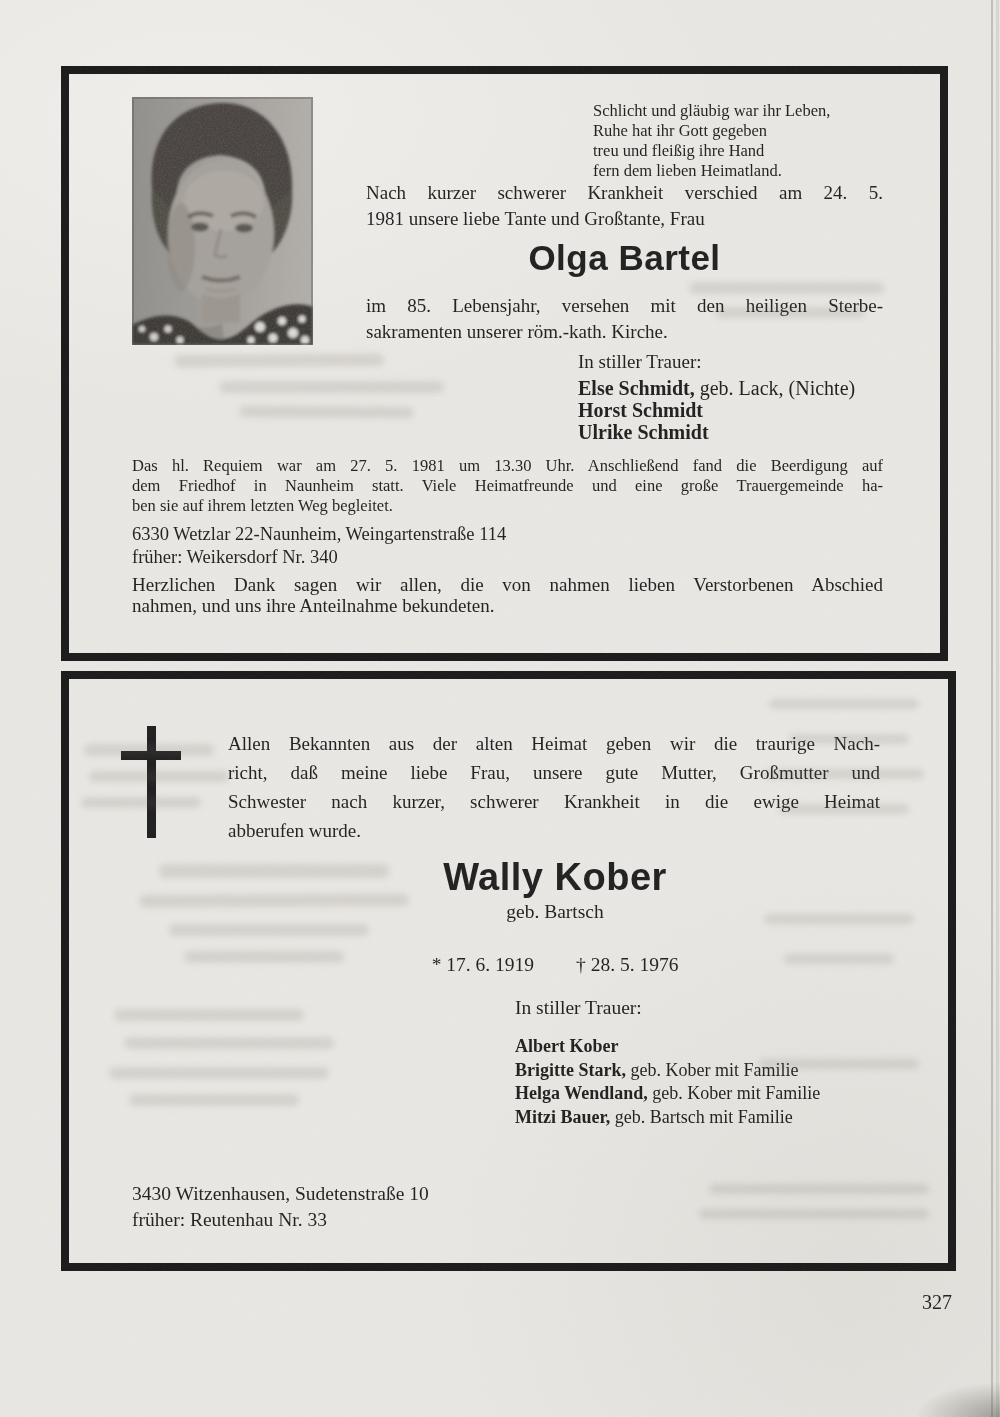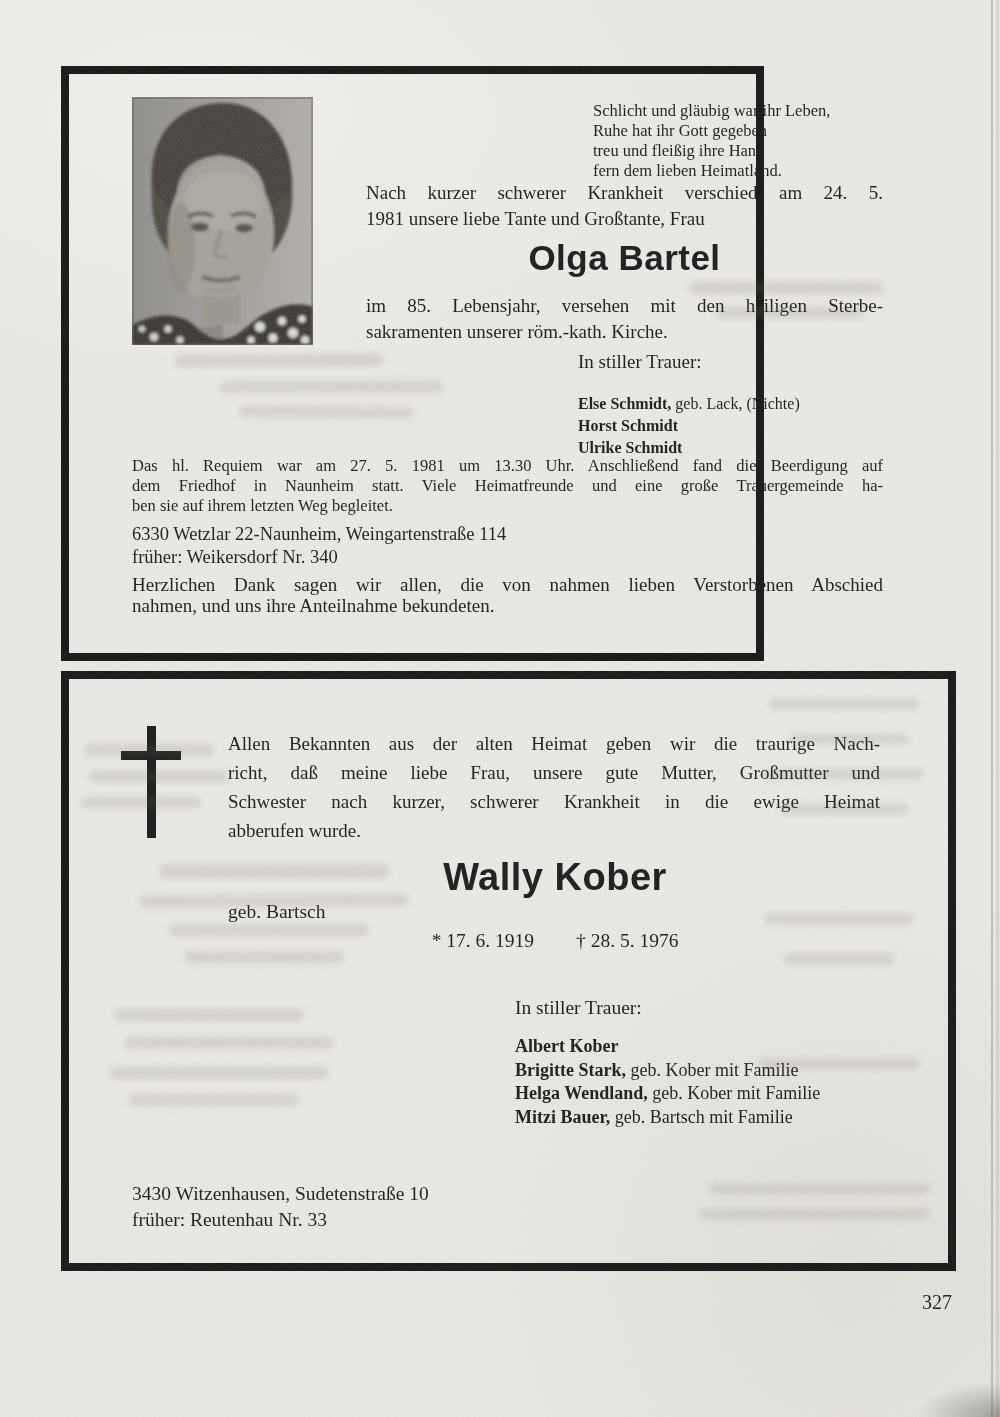--- a/index.html
+++ b/index.html
@@ -10,7 +10,7 @@
       radial-gradient(700px 700px at 85% 90%, rgba(120,115,100,.08), transparent 60%),
       #ebe9e5;}
   .notice{position:absolute;border:8px solid #181818;box-sizing:border-box;background:transparent;}
-  .n1{left:61px;top:66px;width:703px;height:595px;}
+  .n1{left:61px;top:66px;width:887px;height:595px;}
   .n2{left:61px;top:671px;width:895px;height:600px;padding-left:48px;}
   .abs{position:absolute;}
   

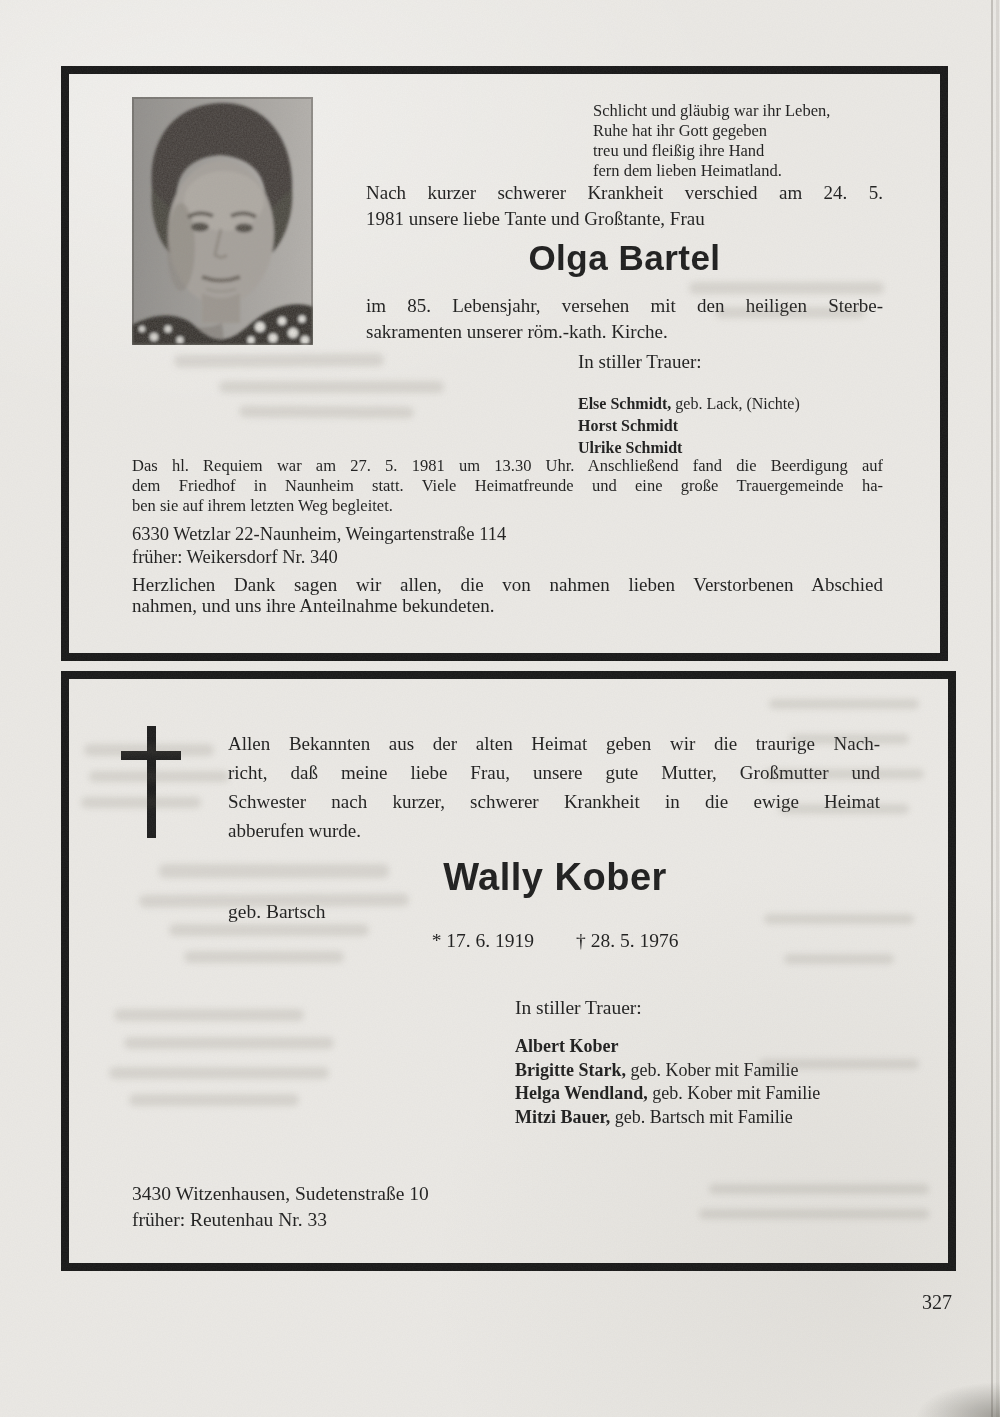--- a/index.html
+++ b/index.html
@@ -26,7 +26,7 @@
     font-family:"Liberation Sans","DejaVu Sans",sans-serif;font-weight:700;font-size:35px;letter-spacing:.5px;}
   .detail1{left:297px;top:219px;width:517px;font-size:19px;line-height:25.5px;}
   .trauer1{left:509px;top:277px;font-size:19px;}
-  .mourners1{left:509px;top:319px;width:330px;font-size:16px;line-height:22px;}
+  .mourners1{left:509px;top:303px;width:330px;font-size:20px;line-height:22px;}
   .mourner .b{font-weight:700;}
   .requiem{left:63px;top:382px;width:751px;font-size:16.5px;line-height:20px;}
   .addr1{left:63px;top:449px;font-size:18.5px;line-height:23px;}

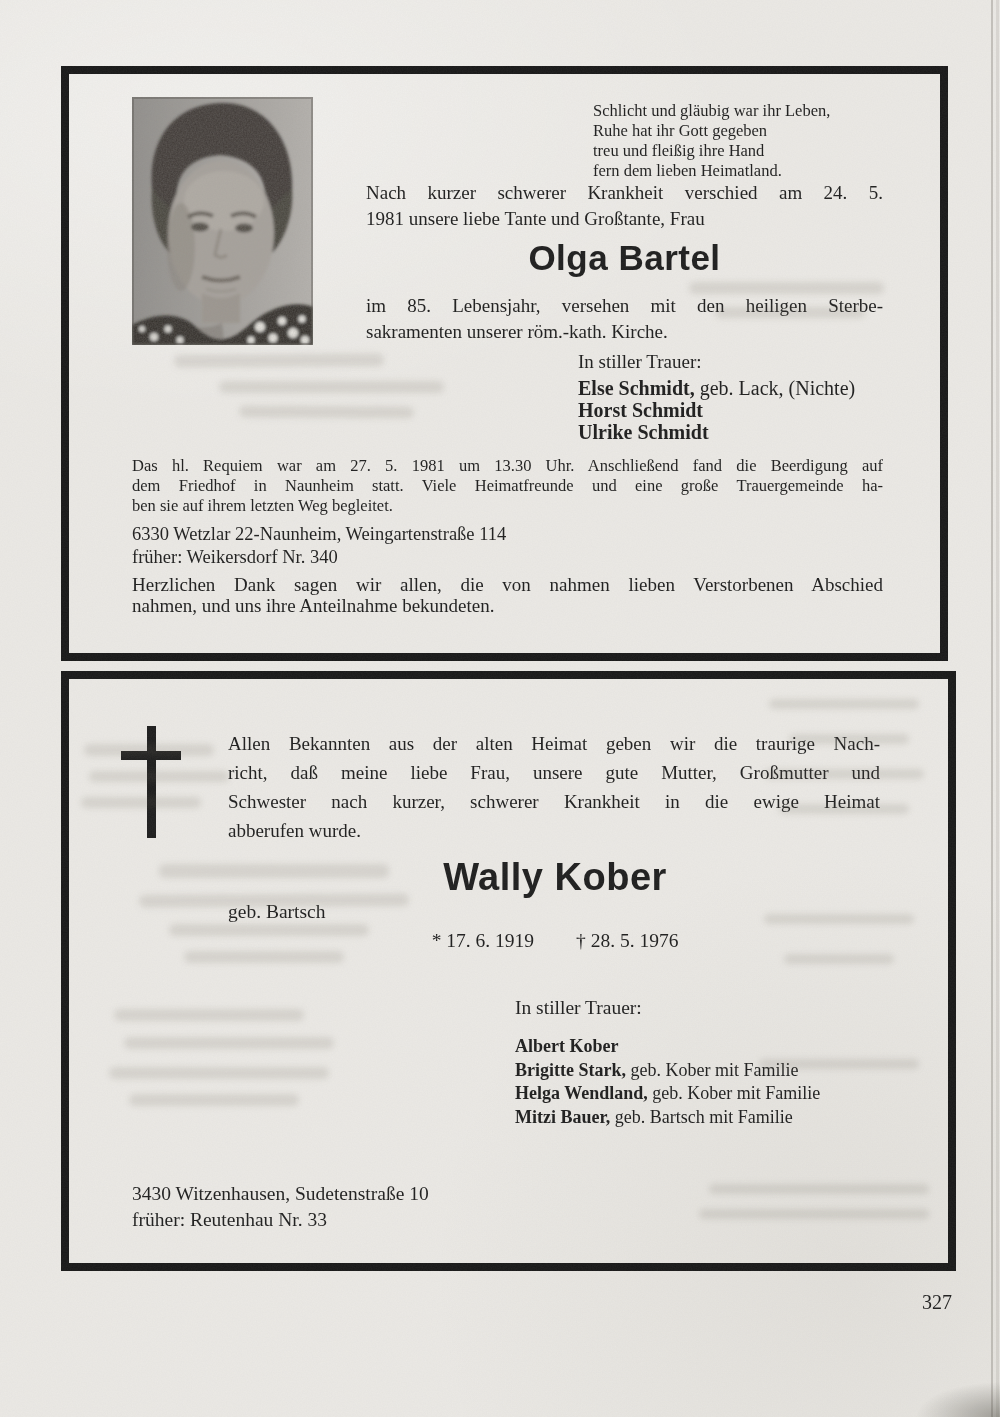--- a/index.html
+++ b/index.html
@@ -38,7 +38,7 @@
   .intro2{left:159px;top:50px;width:652px;font-size:19px;line-height:29px;}
   .name2{left:159px;top:177px;width:654px;margin:0;text-align:center;
     font-family:"Liberation Sans","DejaVu Sans",sans-serif;font-weight:700;font-size:38px;letter-spacing:.5px;}
-  .maiden{left:159px;top:222px;width:654px;text-align:left;font-size:19.5px;}
+  .maiden{left:159px;top:222px;width:654px;text-align:center;font-size:19.5px;}
   .dates{left:159px;top:251px;width:654px;text-align:center;font-size:19.5px;}
   .dates span{display:inline-block;}
   .dates .gap{width:42px;}

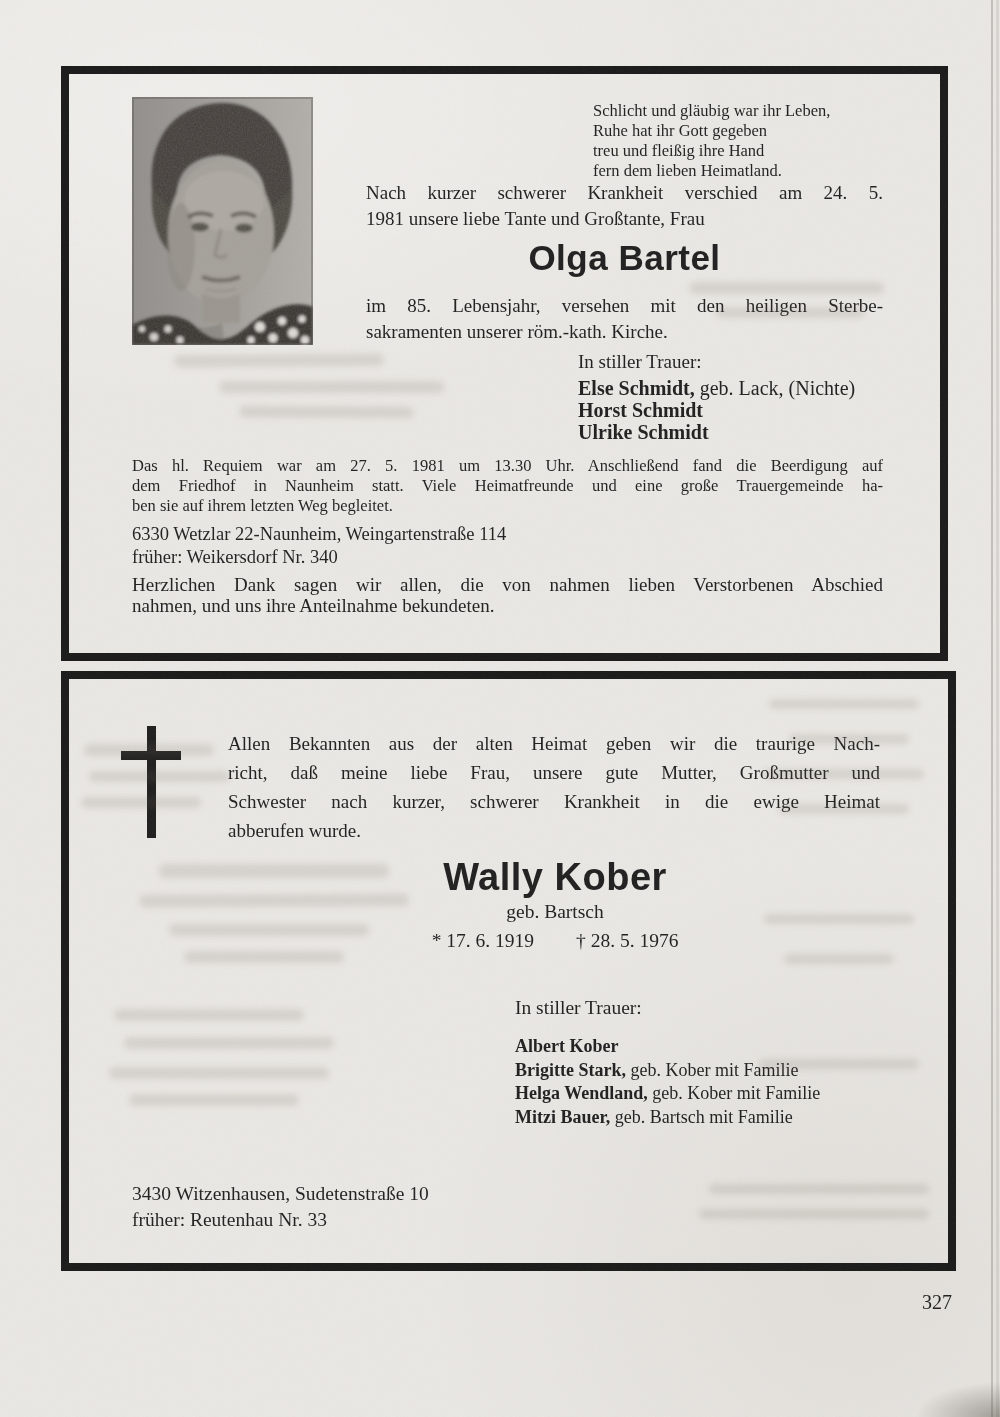--- a/index.html
+++ b/index.html
@@ -40,7 +40,7 @@
     font-family:"Liberation Sans","DejaVu Sans",sans-serif;font-weight:700;font-size:38px;letter-spacing:.5px;}
   .maiden{left:159px;top:222px;width:654px;text-align:center;font-size:19.5px;}
   .dates{left:159px;top:251px;width:654px;text-align:center;font-size:19.5px;}
-  .dates span{display:inline-block;}
+  .dates span{display:inline-block;margin-top:24px;}
   .dates .gap{width:42px;}
   .trauer2{left:446px;top:318px;font-size:19.5px;}
   .mourners2{left:446px;top:356px;width:400px;font-size:18px;line-height:23.5px;}

